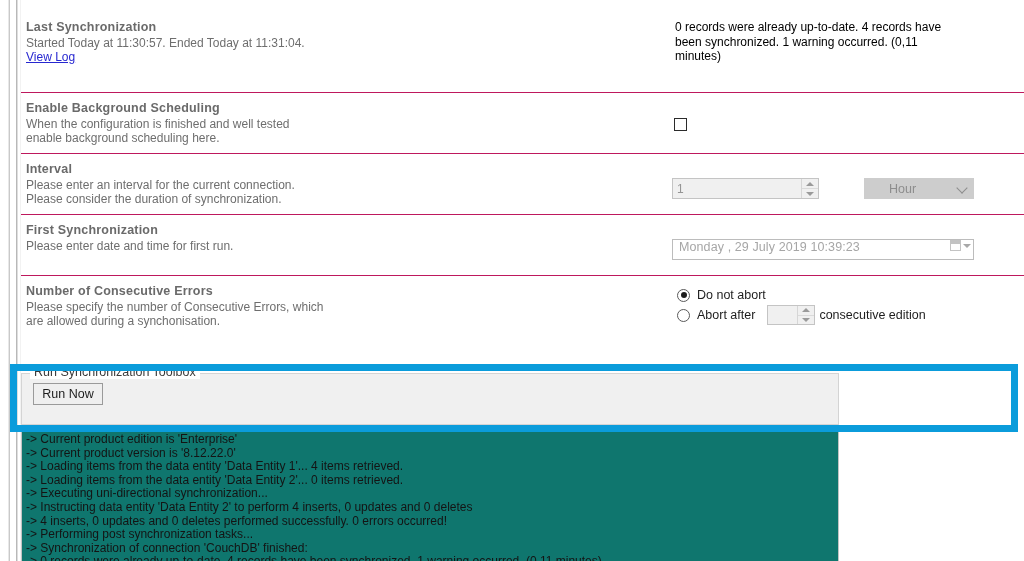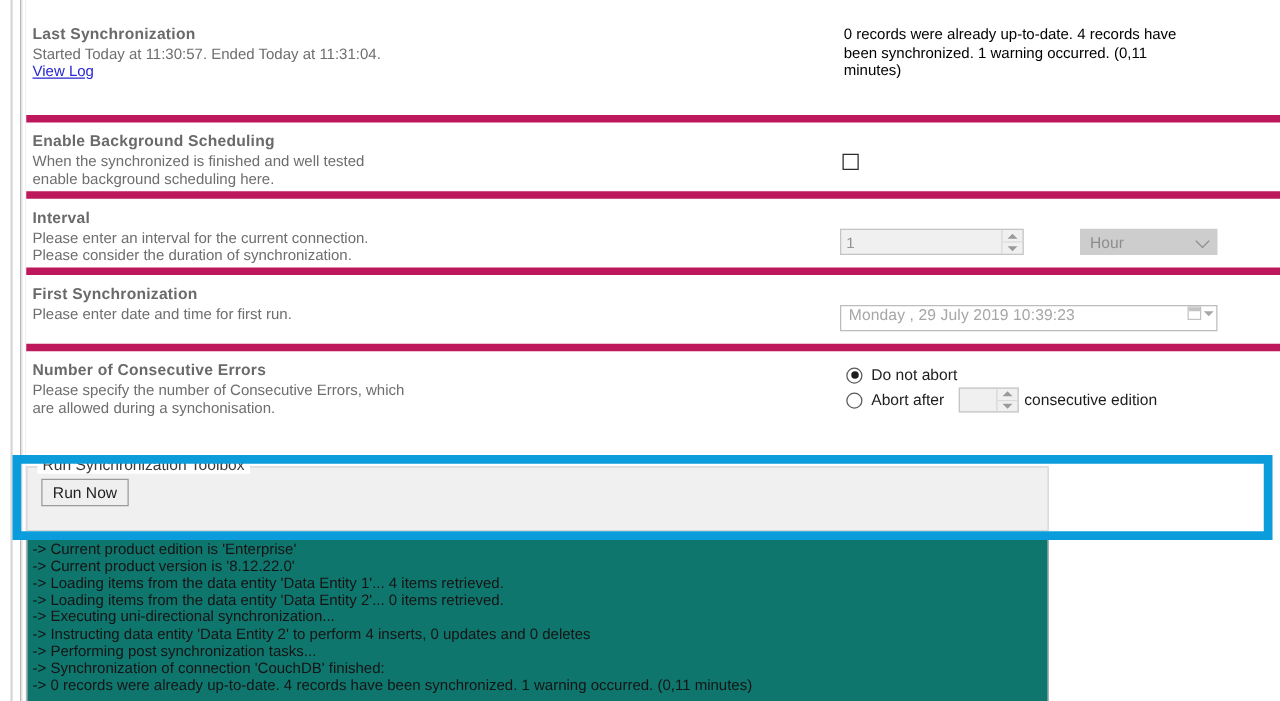--- a/index.html
+++ b/index.html
@@ -48,7 +48,7 @@
     box-sizing: border-box;
   }
   .section + .section {
-    border-top: 6px solid #be185d;
+    border-top: 1px solid #be185d;
   }
   .sec-inner {
     position: relative;

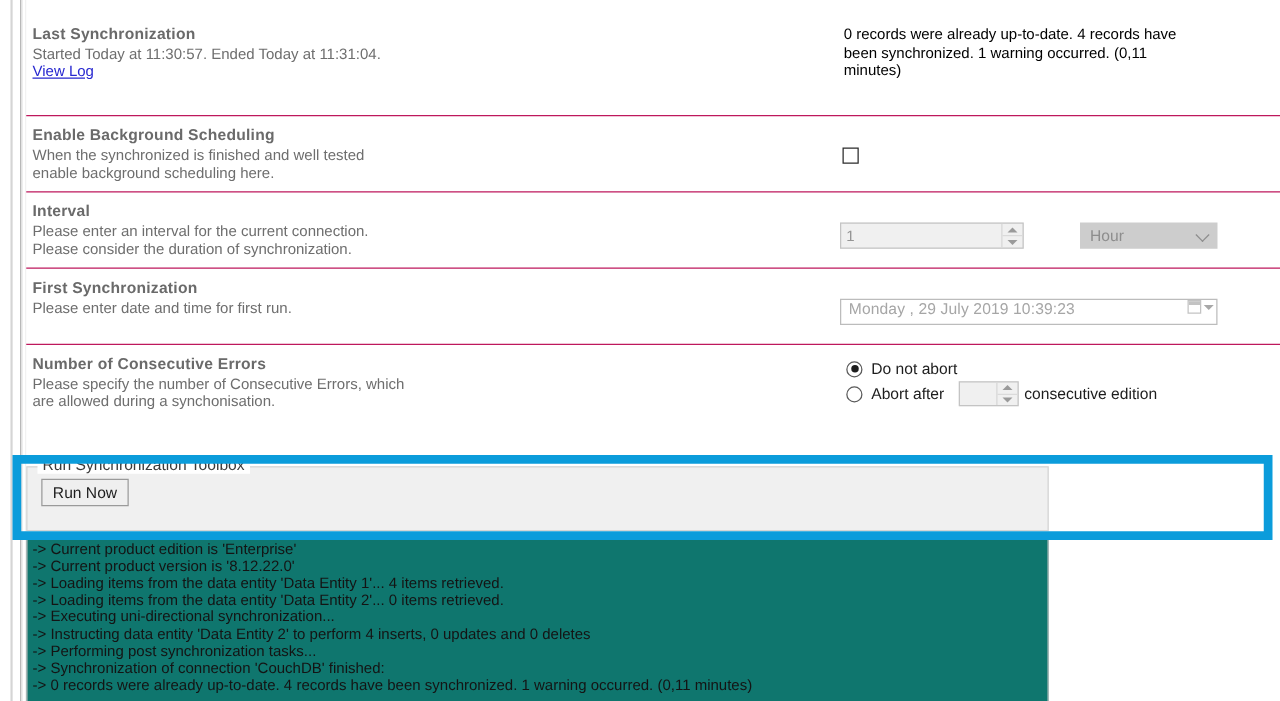--- a/index.html
+++ b/index.html
@@ -348,7 +348,7 @@
     <div class="section" style="height:61px;">
       <div class="sec-inner">
         <div class="sec-title">Enable Background Scheduling</div>
-        <div class="sec-desc">When the synchronized is finished and well tested</div>
+        <div class="sec-desc">When the configuration is finished and well tested</div>
         <div class="sec-desc">enable background scheduling here.</div>
       </div>
       <div class="ctl" style="left:653px; top:25px;">

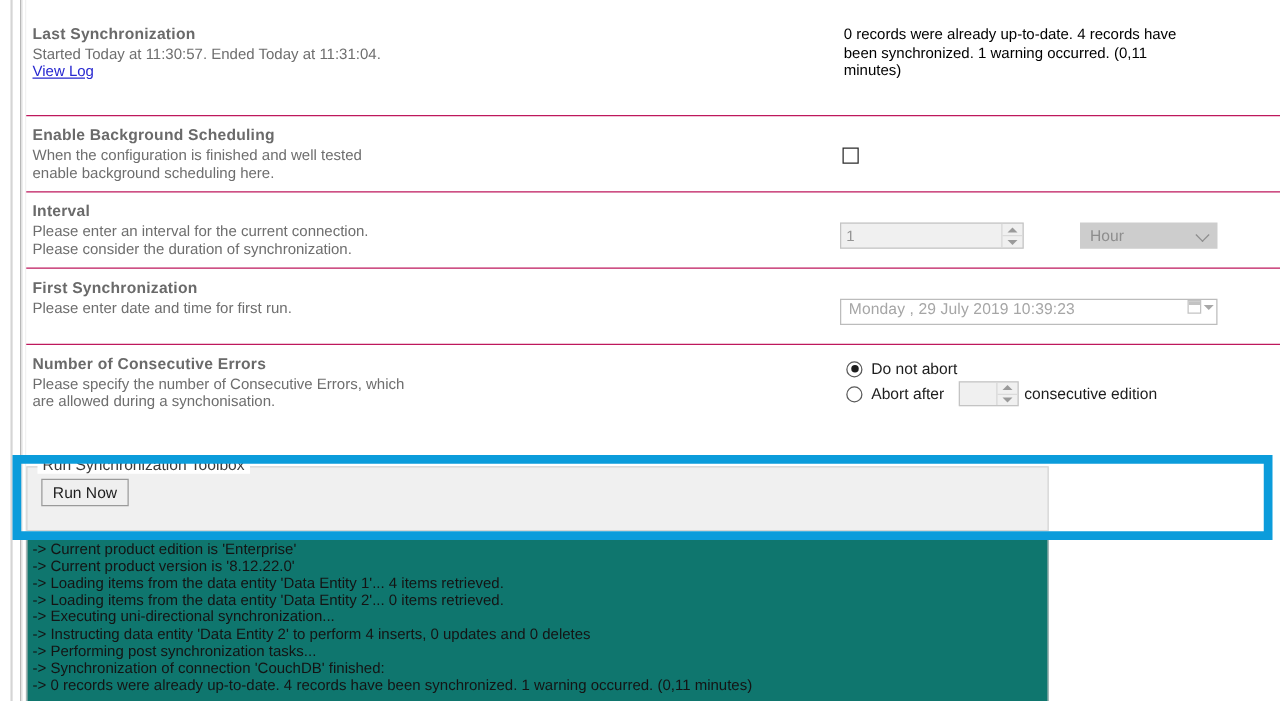--- a/index.html
+++ b/index.html
@@ -155,7 +155,7 @@
     background: #cdcdcd;
     color: #8d8d8d;
     height: 21px;
-    padding: 0 6px 0 8px;
+    padding: 0 6px 0 25px;
     box-sizing: border-box;
     font-size: 12.5px;
     cursor: default;

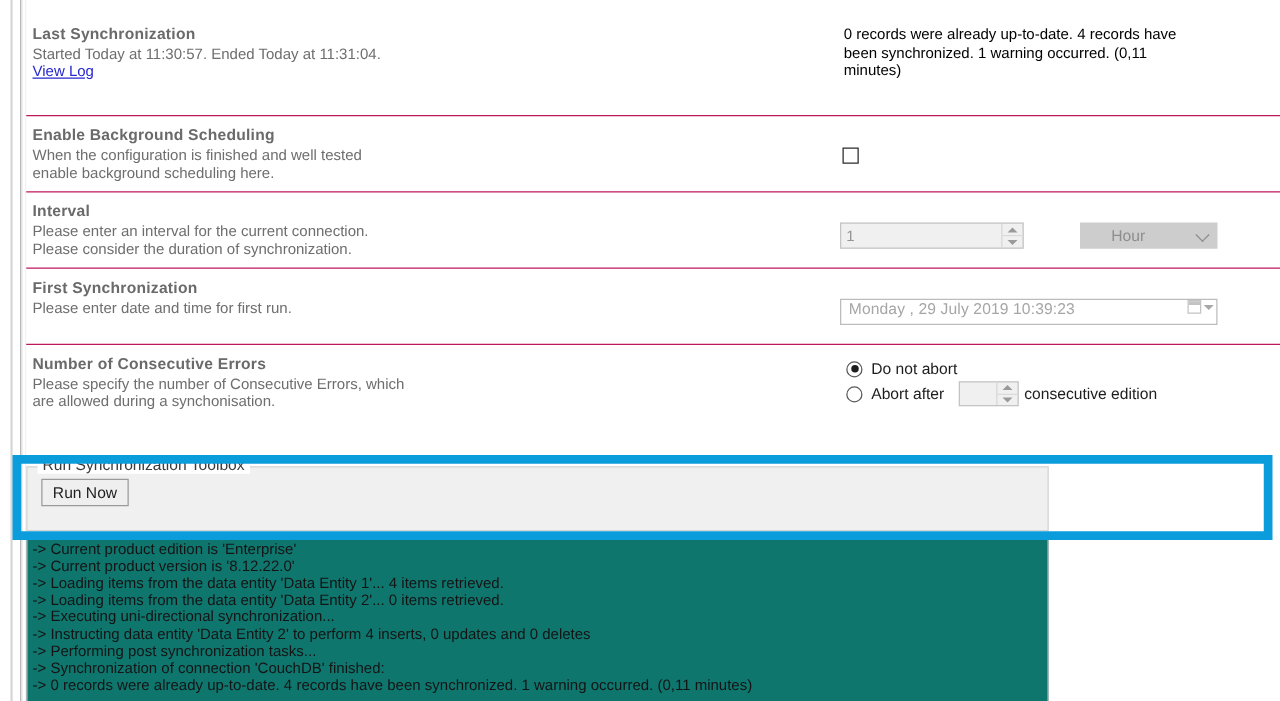--- a/index.html
+++ b/index.html
@@ -439,6 +439,7 @@
         <li>-&gt; Loading items from the data entity 'Data Entity 2'... 0 items retrieved.</li>
         <li>-&gt; Executing uni-directional synchronization...</li>
         <li>-&gt; Instructing data entity 'Data Entity 2' to perform 4 inserts, 0 updates and 0 deletes</li>
+        <li>-&gt; 4 inserts, 0 updates and 0 deletes performed successfully. 0 errors occurred!</li>
         <li>-&gt; Performing post synchronization tasks...</li>
         <li>-&gt; Synchronization of connection 'CouchDB' finished:</li>
         <li>-&gt; 0 records were already up-to-date. 4 records have been synchronized. 1 warning occurred. (0,11 minutes)</li>

